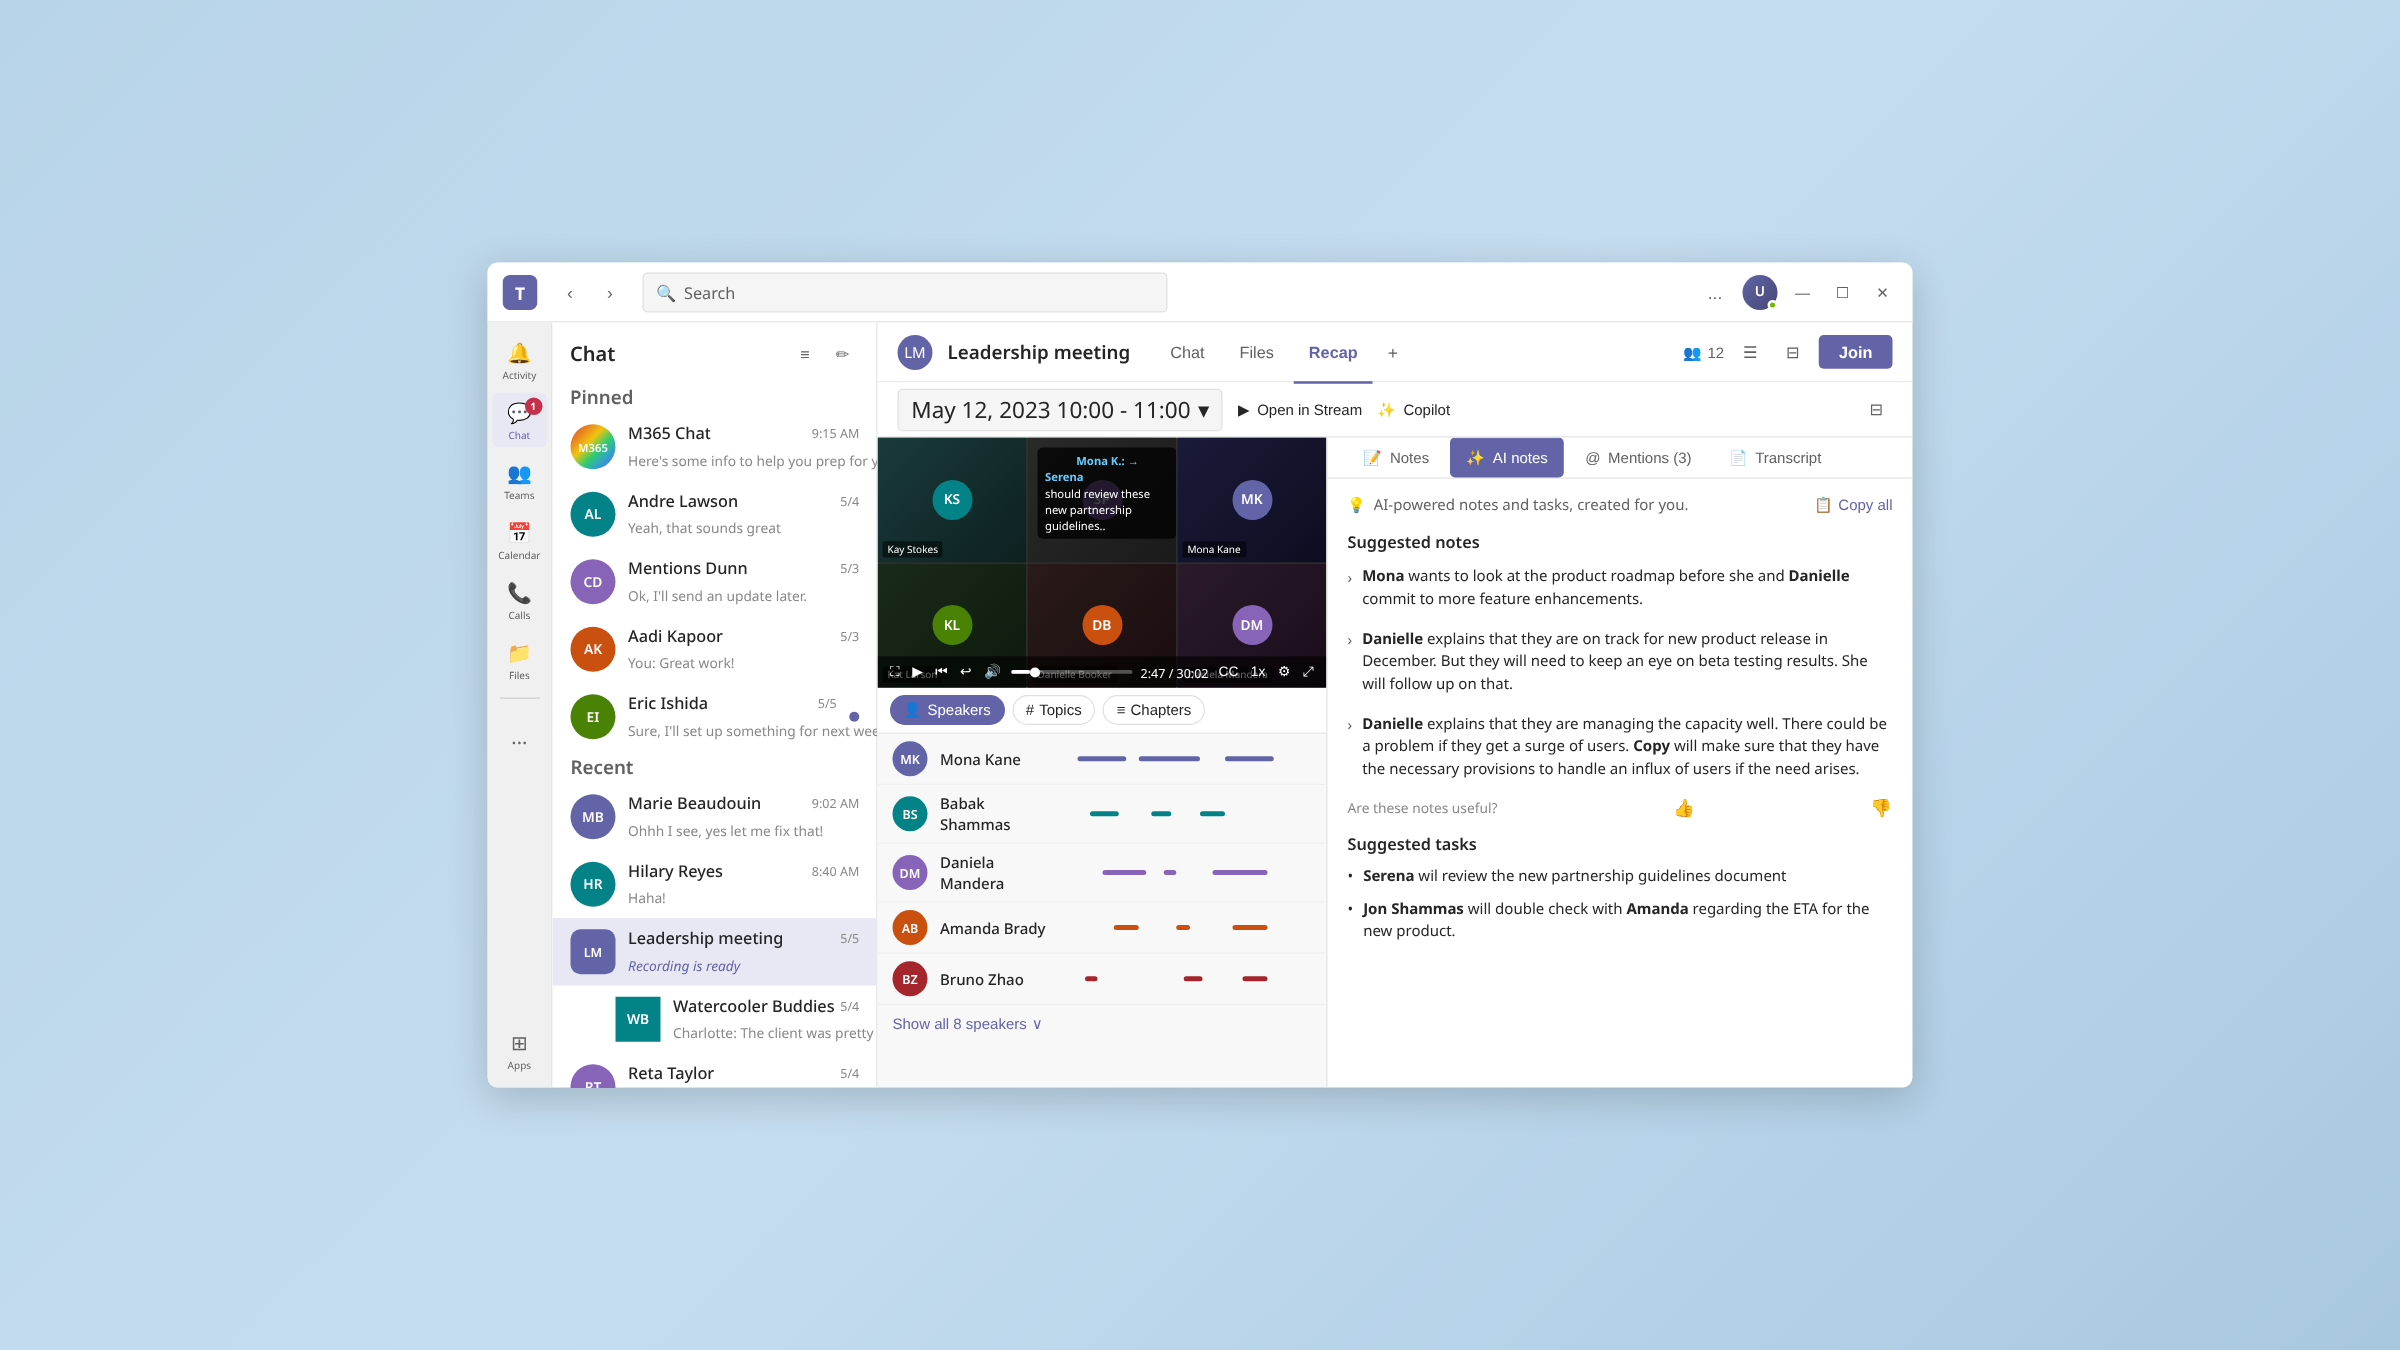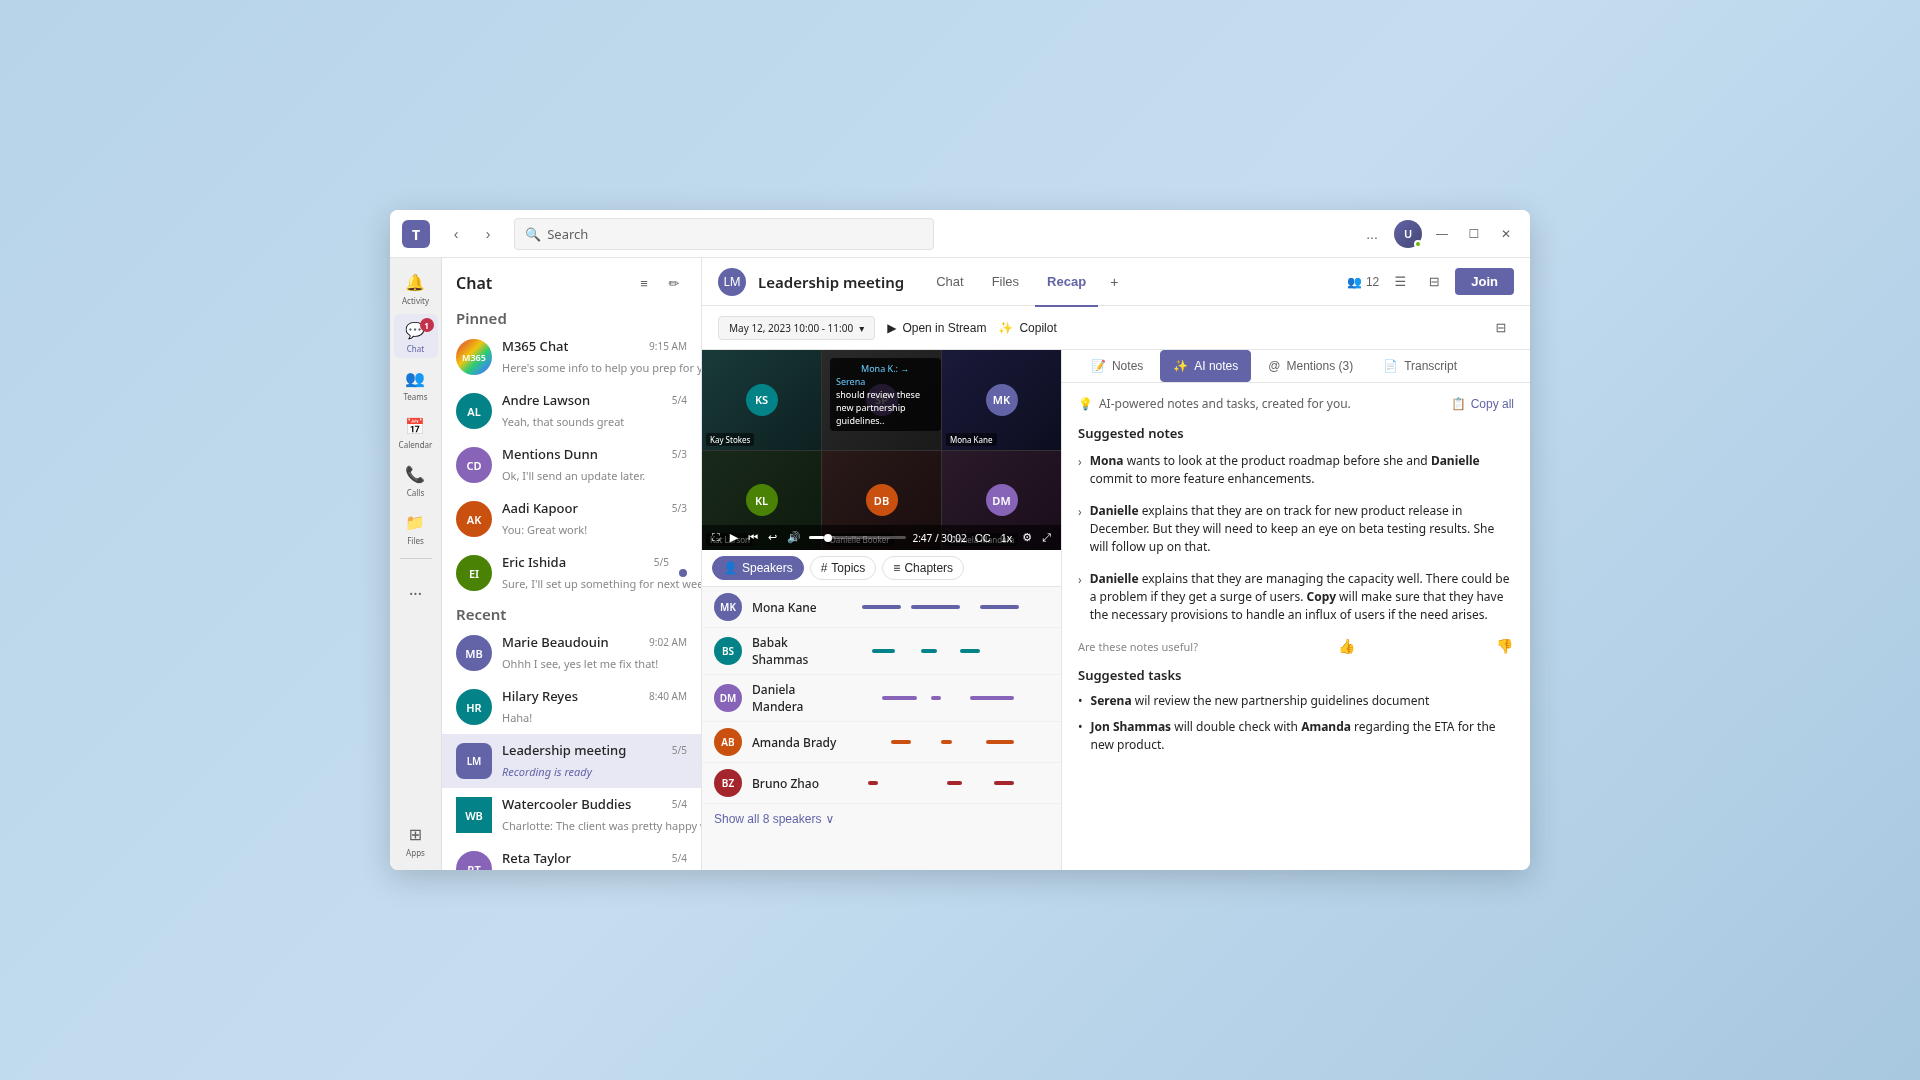--- a/index.html
+++ b/index.html
@@ -391,7 +391,7 @@
       border: 1px solid #e0e0e0;
       border-radius: 4px;
       padding: 4px 10px;
-      font-size: 10px;
+      font-size: 18px;
       color: #252525;
       cursor: pointer;
     }

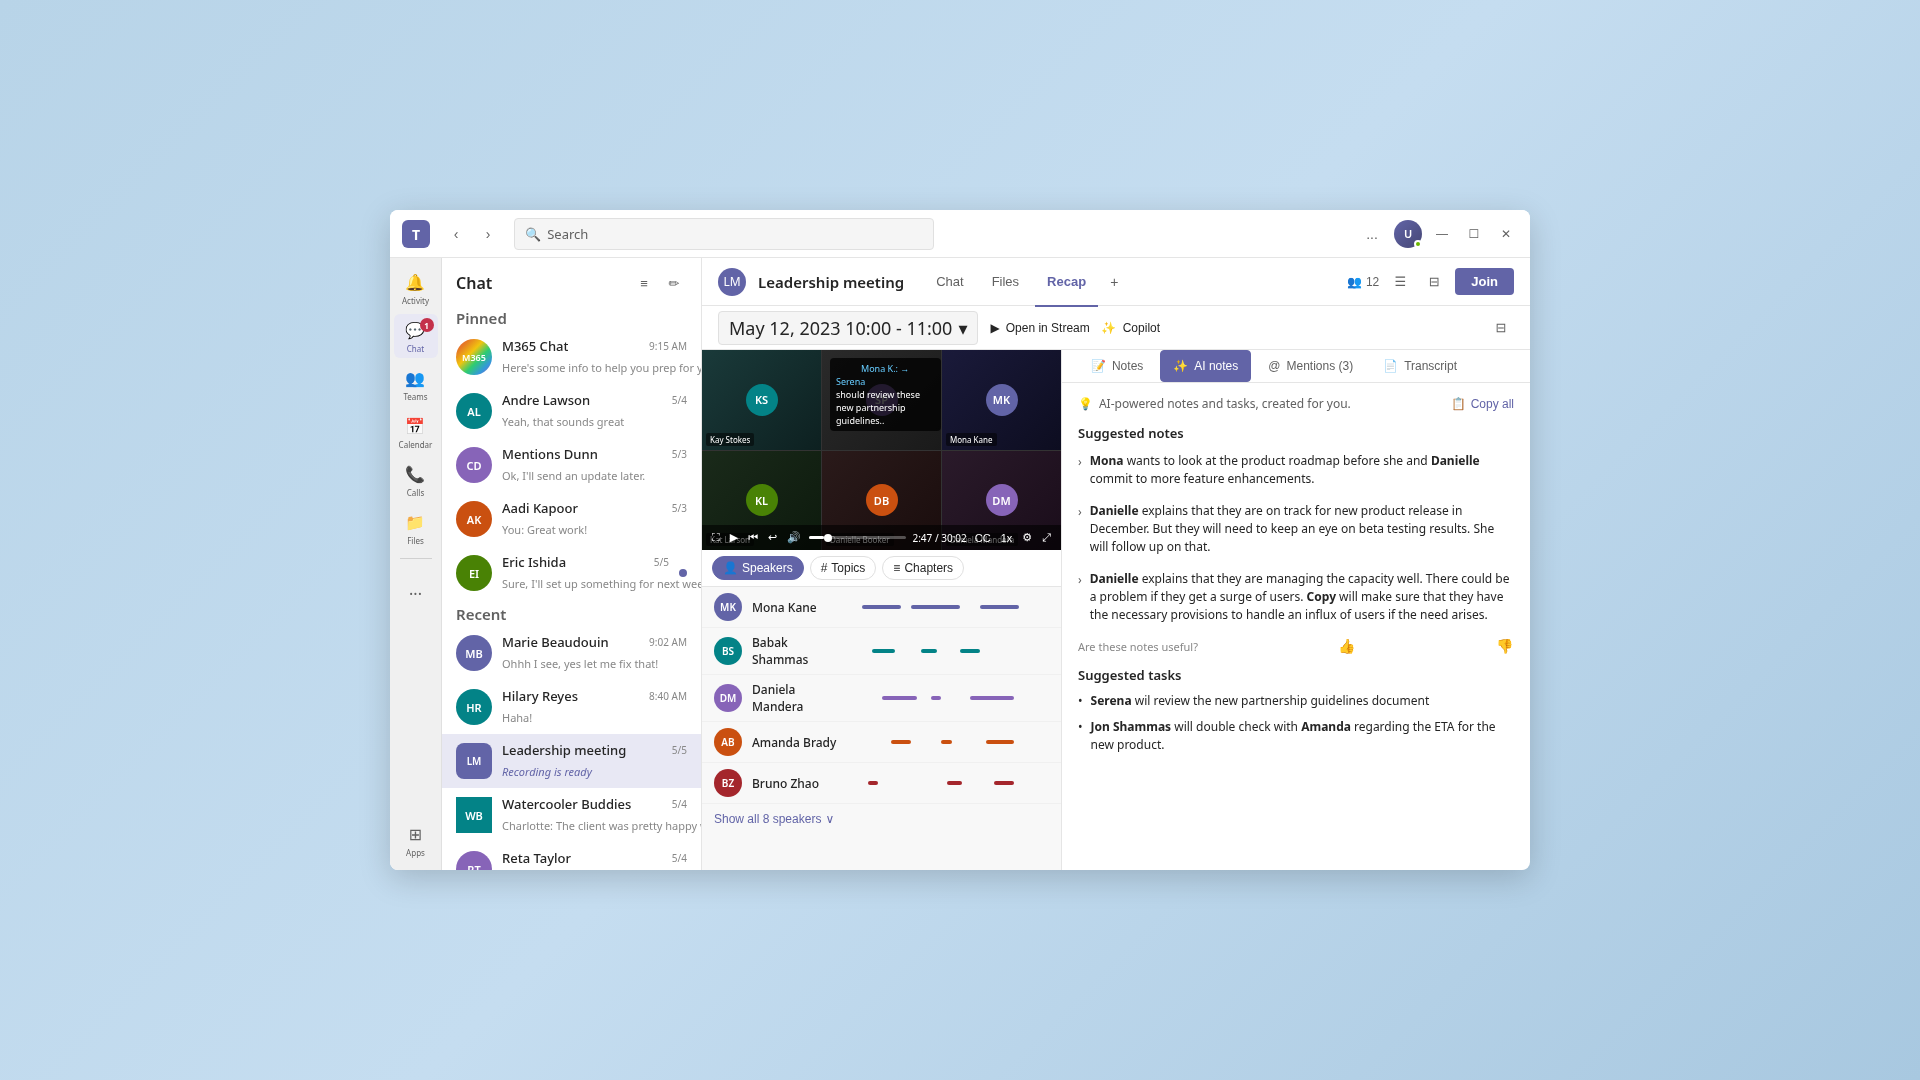--- a/index.html
+++ b/index.html
@@ -488,7 +488,7 @@
       border-radius: 4px;
       max-width: 120px;
     }
-    .video-chat-bubble .speaker-name { color: #6cf; font-weight: 400; padding-left: 25px; }
+    .video-chat-bubble .speaker-name { color: #6cf; font-weight: 700; padding-left: 25px; }
     .video-controls {
       position: absolute;
       bottom: 0;

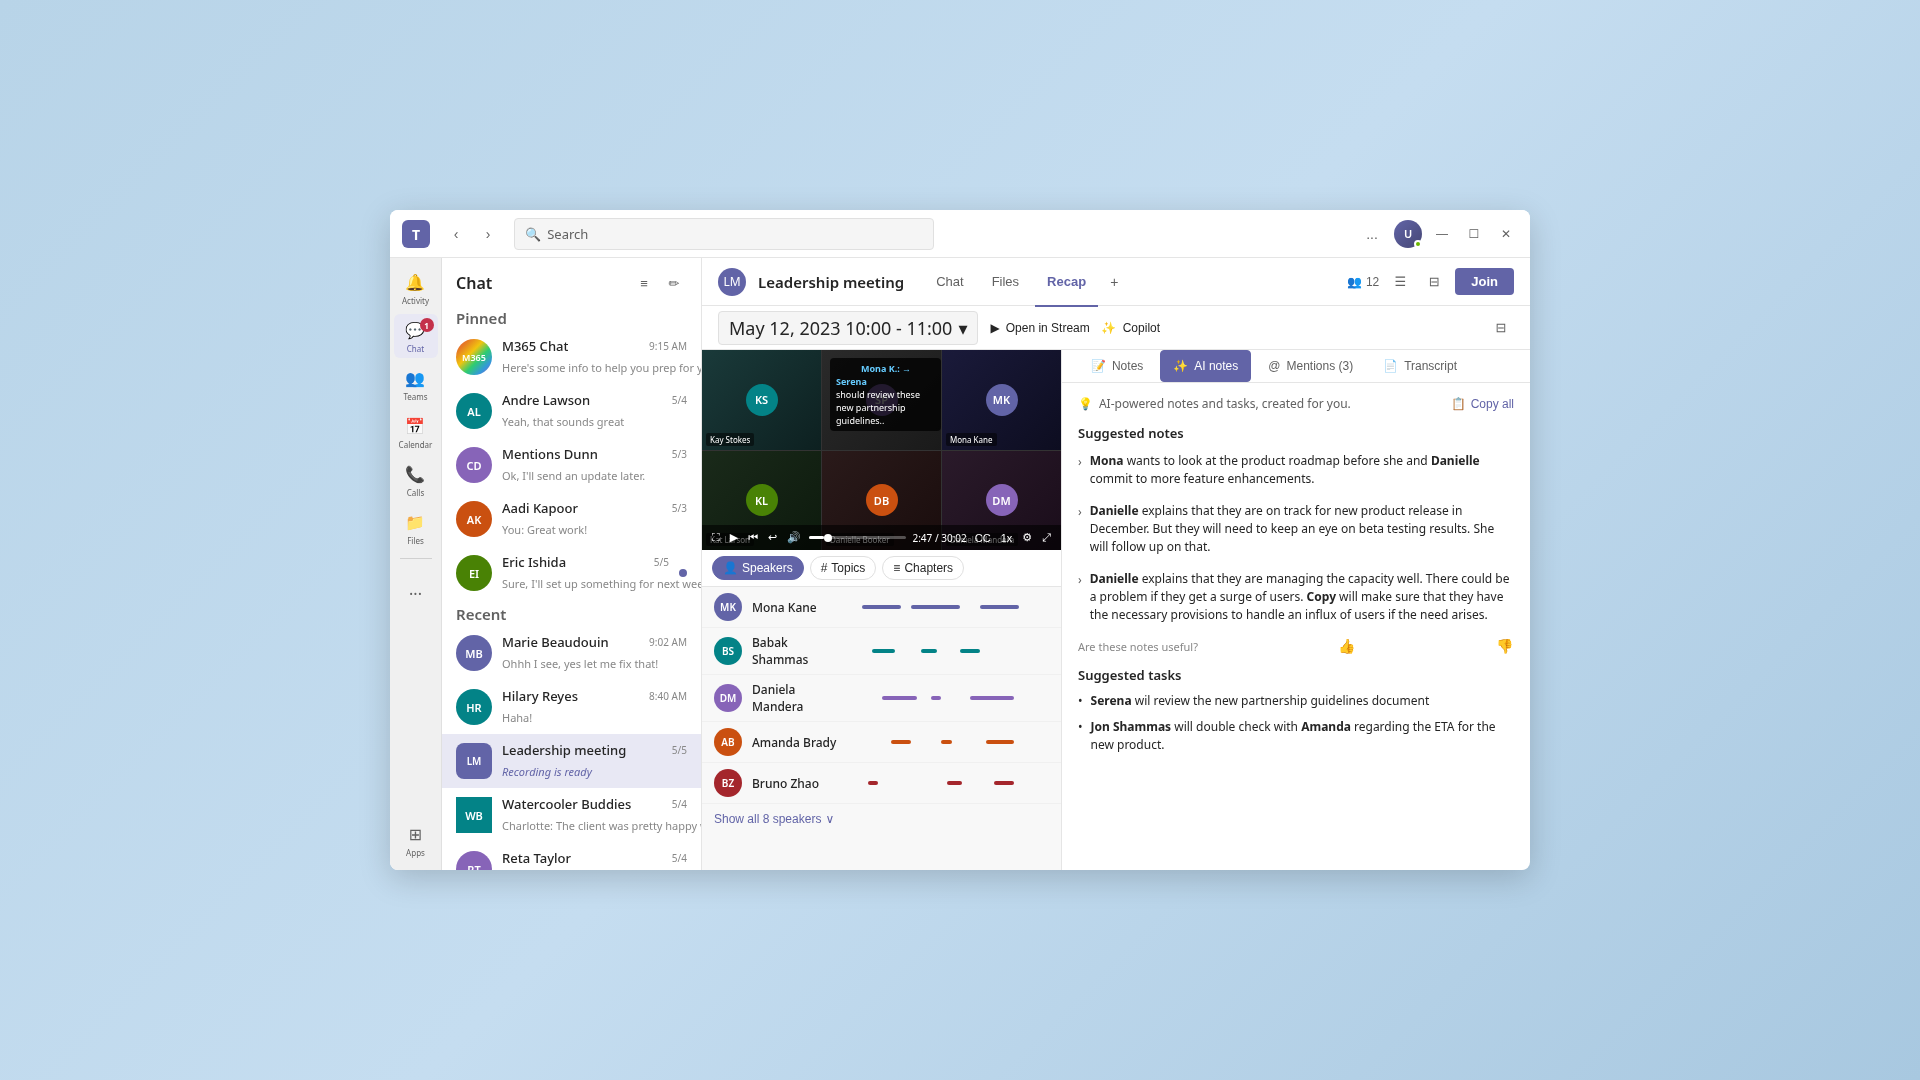--- a/index.html
+++ b/index.html
@@ -910,7 +910,7 @@
           </div>
         </div>
         <div class="chat-item">
-          <div class="chat-avatar" style="background:#038387;border-radius:0;">WB</div>
+          <div class="chat-avatar" style="background:#038387;border-radius:0;margin-left:36px;">WB</div>
           <div class="chat-info">
             <div class="chat-name-row">
               <span class="chat-name">Watercooler Buddies</span>

